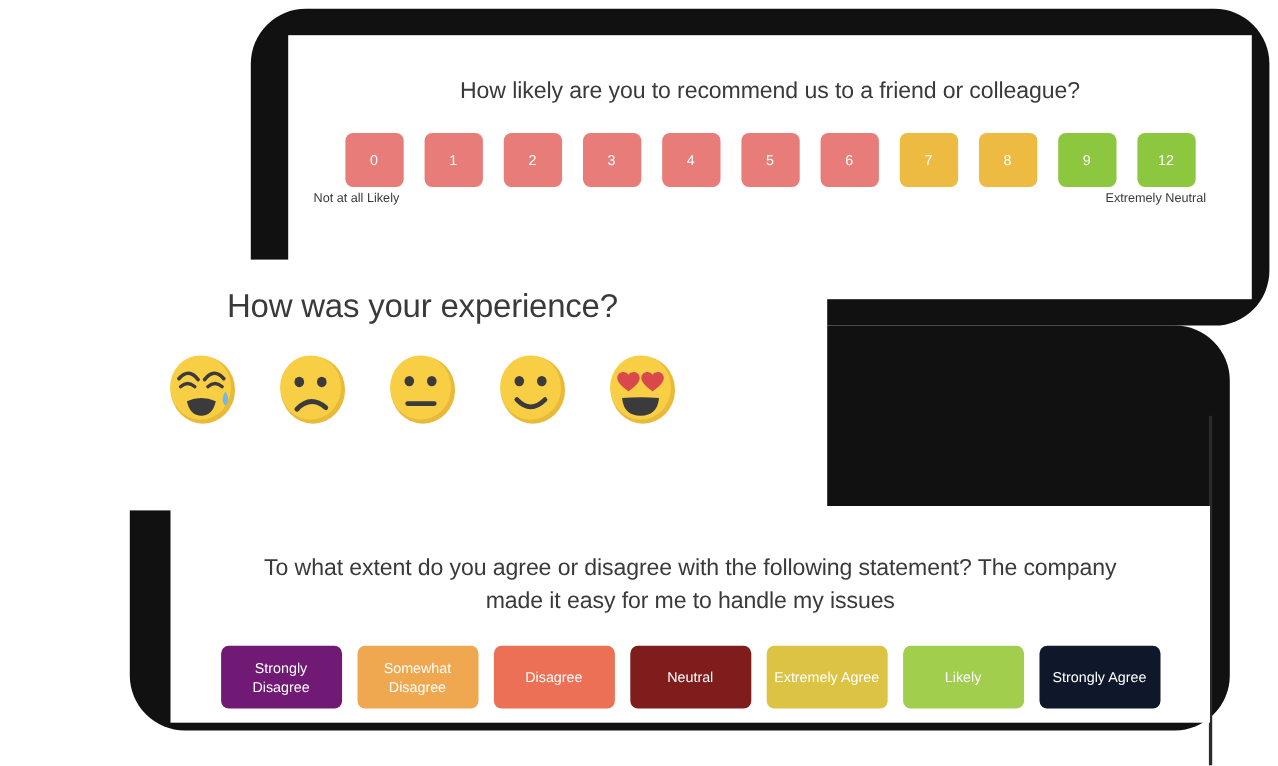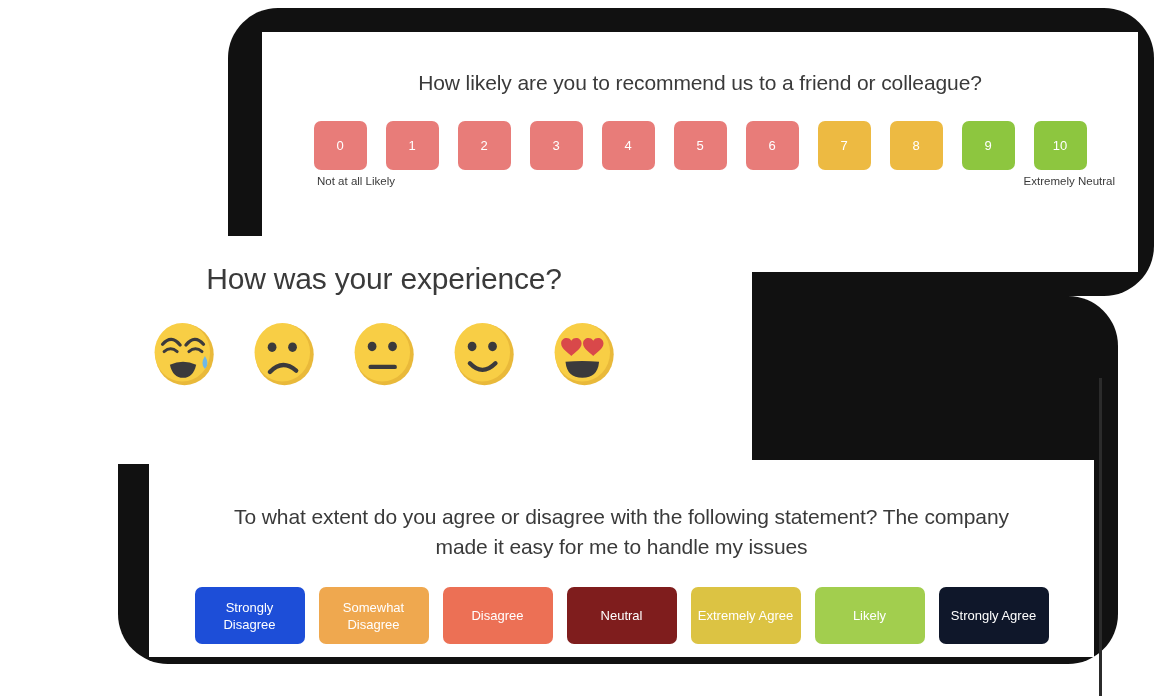--- a/index.html
+++ b/index.html
@@ -220,7 +220,7 @@
       </div>
       <div class="nps-cell">
         <div class="nps-box" style="background:#8DC63F">
-            <span>10</span>
+            <span>12</span>
           </div>
         <div class="nps-caption">Extremely Neutral</div>
       </div>

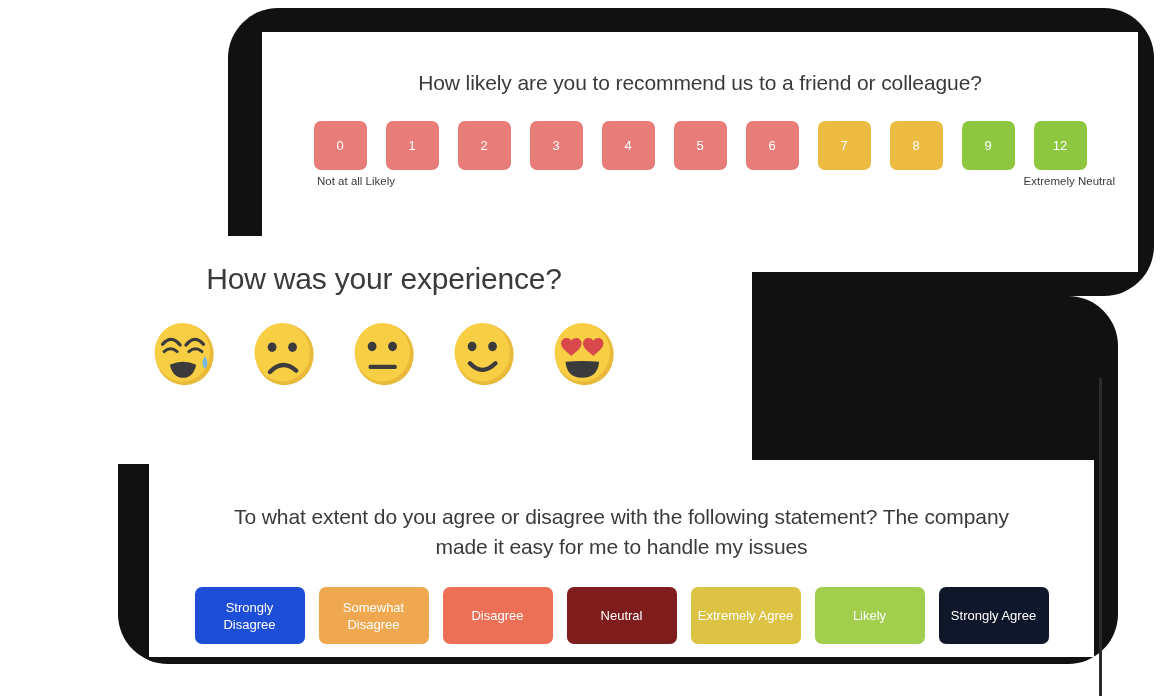--- a/index.html
+++ b/index.html
@@ -81,7 +81,7 @@
     left: 50%;
     transform: translateX(-50%);
     width: 110px;
-    text-align: right;
+    text-align: left;
     font-size: 11.5px;
     color: #3a3a3a;
     line-height: 15px;

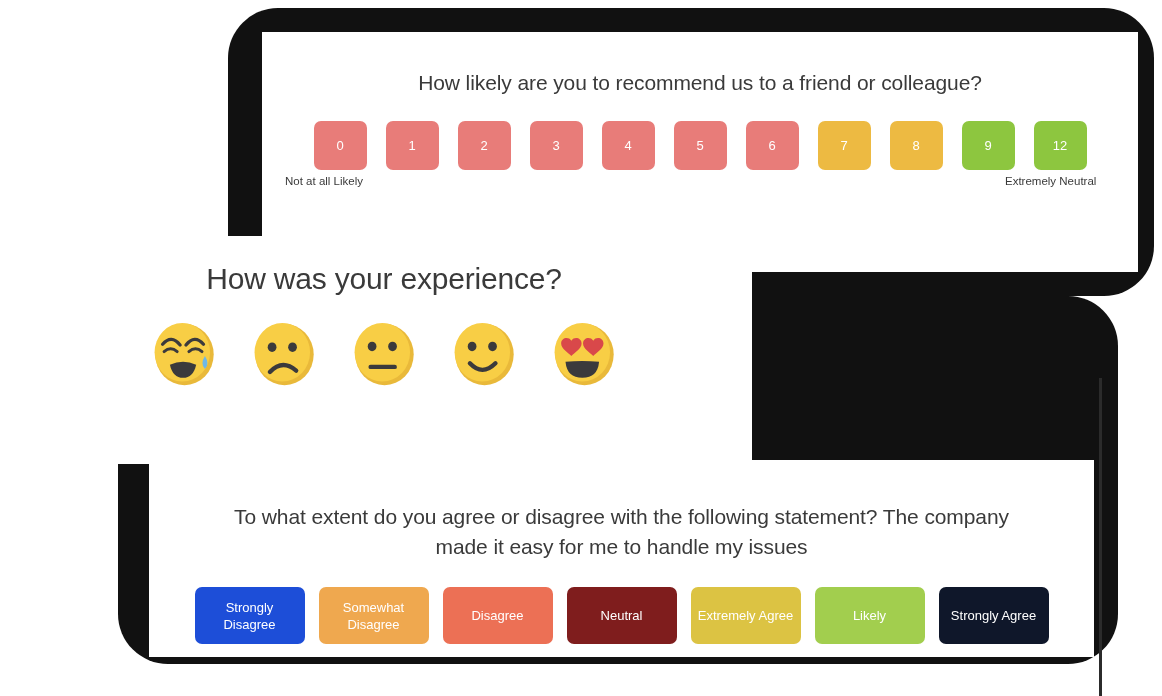--- a/index.html
+++ b/index.html
@@ -117,7 +117,7 @@
 
   
   #card-likert {
-    left: 149px;
+    left: 155px;
     top: 460px;
     width: 945px;
     height: 197px;

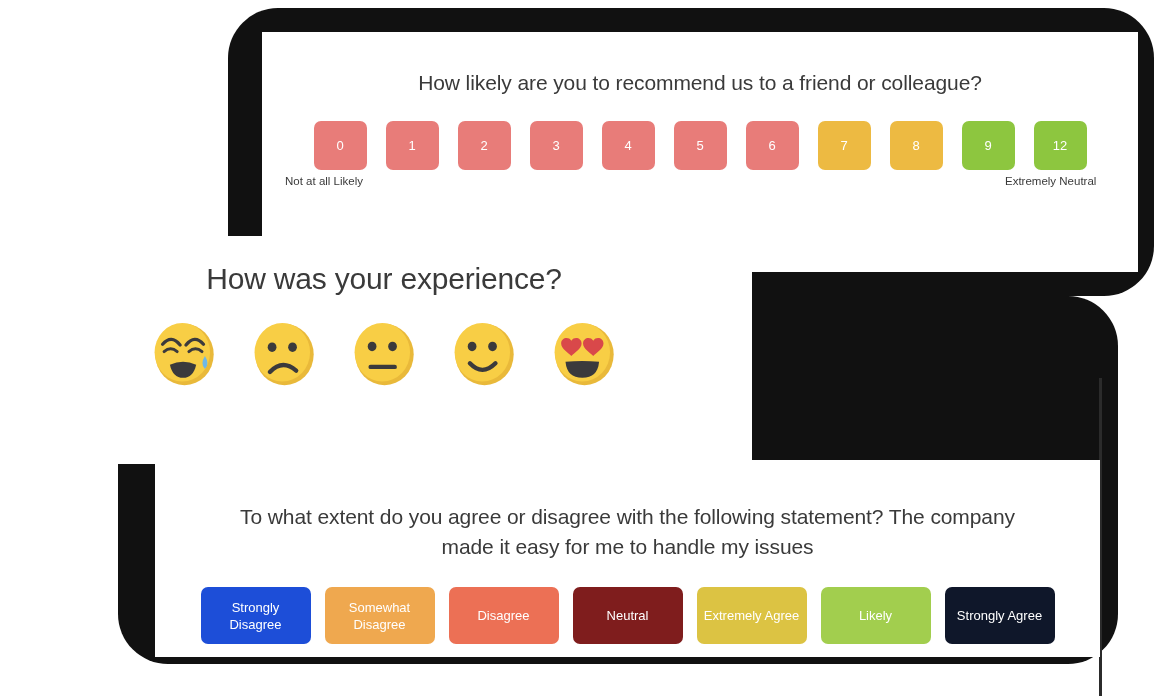--- a/index.html
+++ b/index.html
@@ -292,7 +292,7 @@
     <div class="q-title">To what extent do you agree or disagree with the following statement? The company made it easy for me to handle my issues</div>
 
     <div class="likert-row">
-      <div class="likert-box" style="background:#1d4ed8">
+      <div class="likert-box" style="background:#701a75">
           <span>Strongly Disagree</span>
         </div>
       <div class="likert-box" style="background:#EFA84F">

